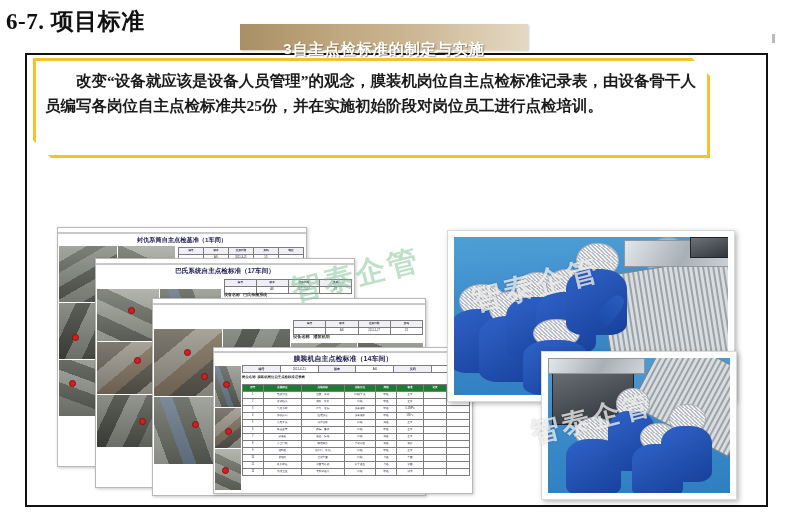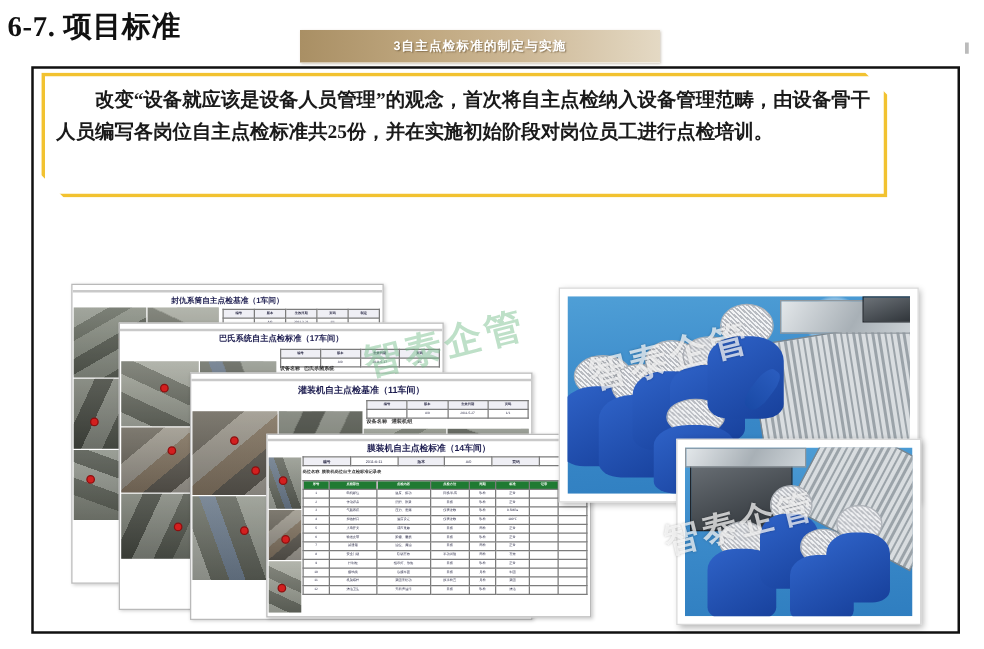--- a/index.html
+++ b/index.html
@@ -28,9 +28,9 @@
     box-shadow:1px 1px 2px rgba(120,100,70,.35);
   }
   #banner-label{
-    position:absolute;left:0;top:0;width:100%;height:100%;
+    position:absolute;left:0;top:12px;width:100%;height:100%;
     display:flex;align-items:center;justify-content:center;
-    color:#ffffff;font-size:10px;font-weight:bold;
+    color:#ffffff;font-size:15px;font-weight:bold;
     font-family:"Liberation Sans", sans-serif;
     letter-spacing:1px;
     text-shadow:1px 1px 1px rgba(90,70,40,.55);

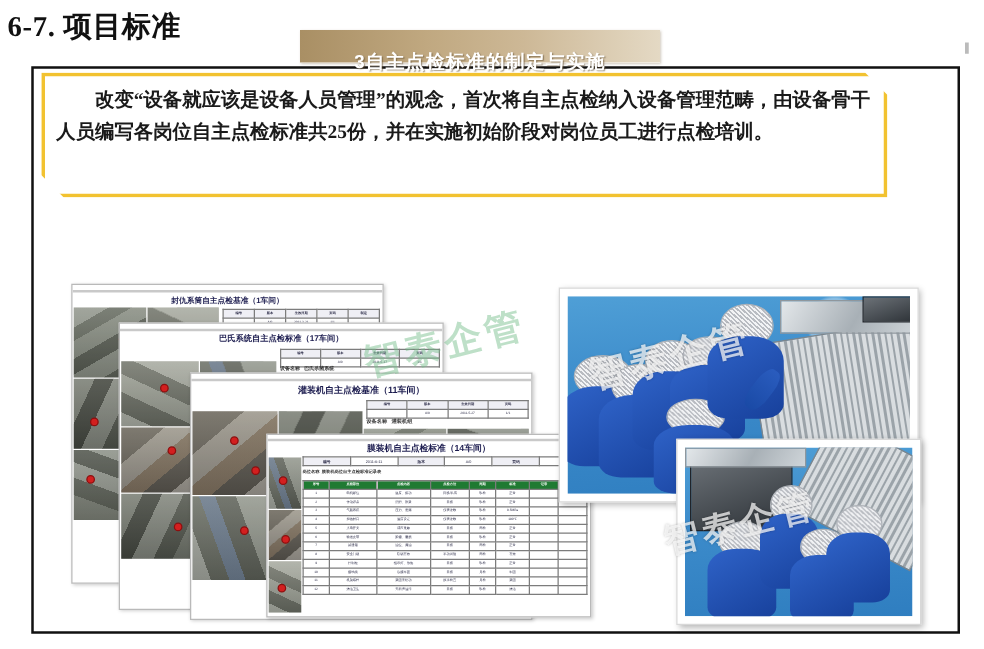--- a/index.html
+++ b/index.html
@@ -201,7 +201,7 @@
 
 <div id="callout"></div>
 <div id="callout-inner">
-  <div id="callout-text">改变“设备就应该是设备人员管理”的观念，首次将自主点检纳入设备管理范畴，由设备骨干人员编写各岗位自主点检标准共25份，并在实施初始阶段对岗位员工进行点检培训。</div>
+  <div id="callout-text">改变“设备就应该是设备人员管理”的观念，膜装机岗位自主点检标准记录表，由设备骨干人员编写各岗位自主点检标准共25份，并在实施初始阶段对岗位员工进行点检培训。</div>
 </div>
 
 <div class="doc" style="left:57px;top:227px;width:248px;height:238px;">

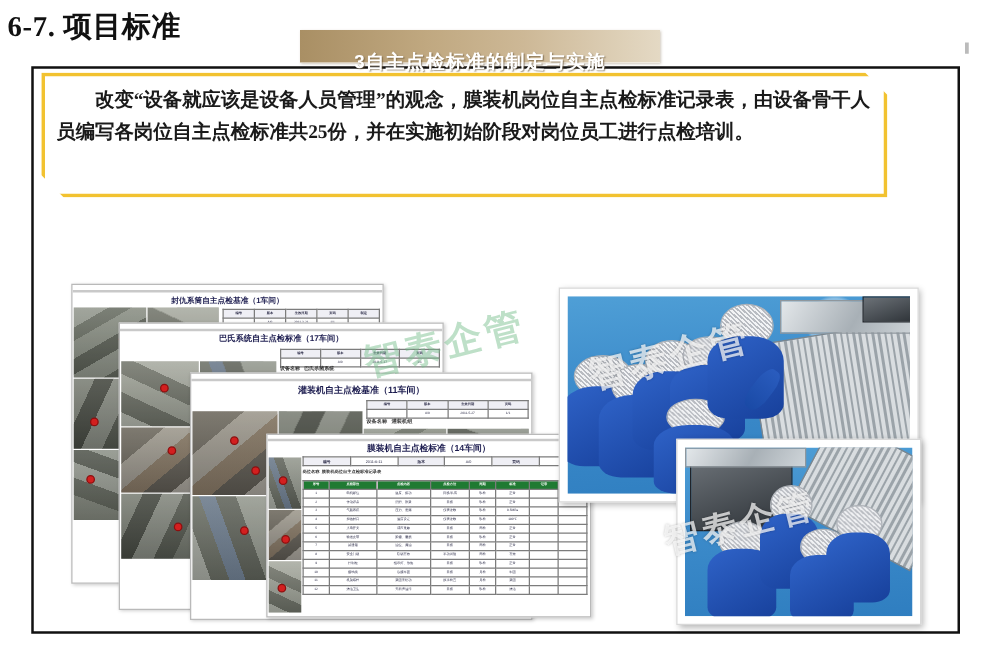--- a/index.html
+++ b/index.html
@@ -326,7 +326,6 @@
 
 <div class="doc" style="left:152px;top:298px;width:272px;height:196px;">
   <div class="doc-micro" style="top:4px;"></div>
-  <div class="doc-head" style="top:8px;font-size:7.2px;">灌装机自主点检基准（11车间）</div>
   <table class="doc-table" style="left:140px;top:21px;width:130px;">
     <tbody>
         <tr>

